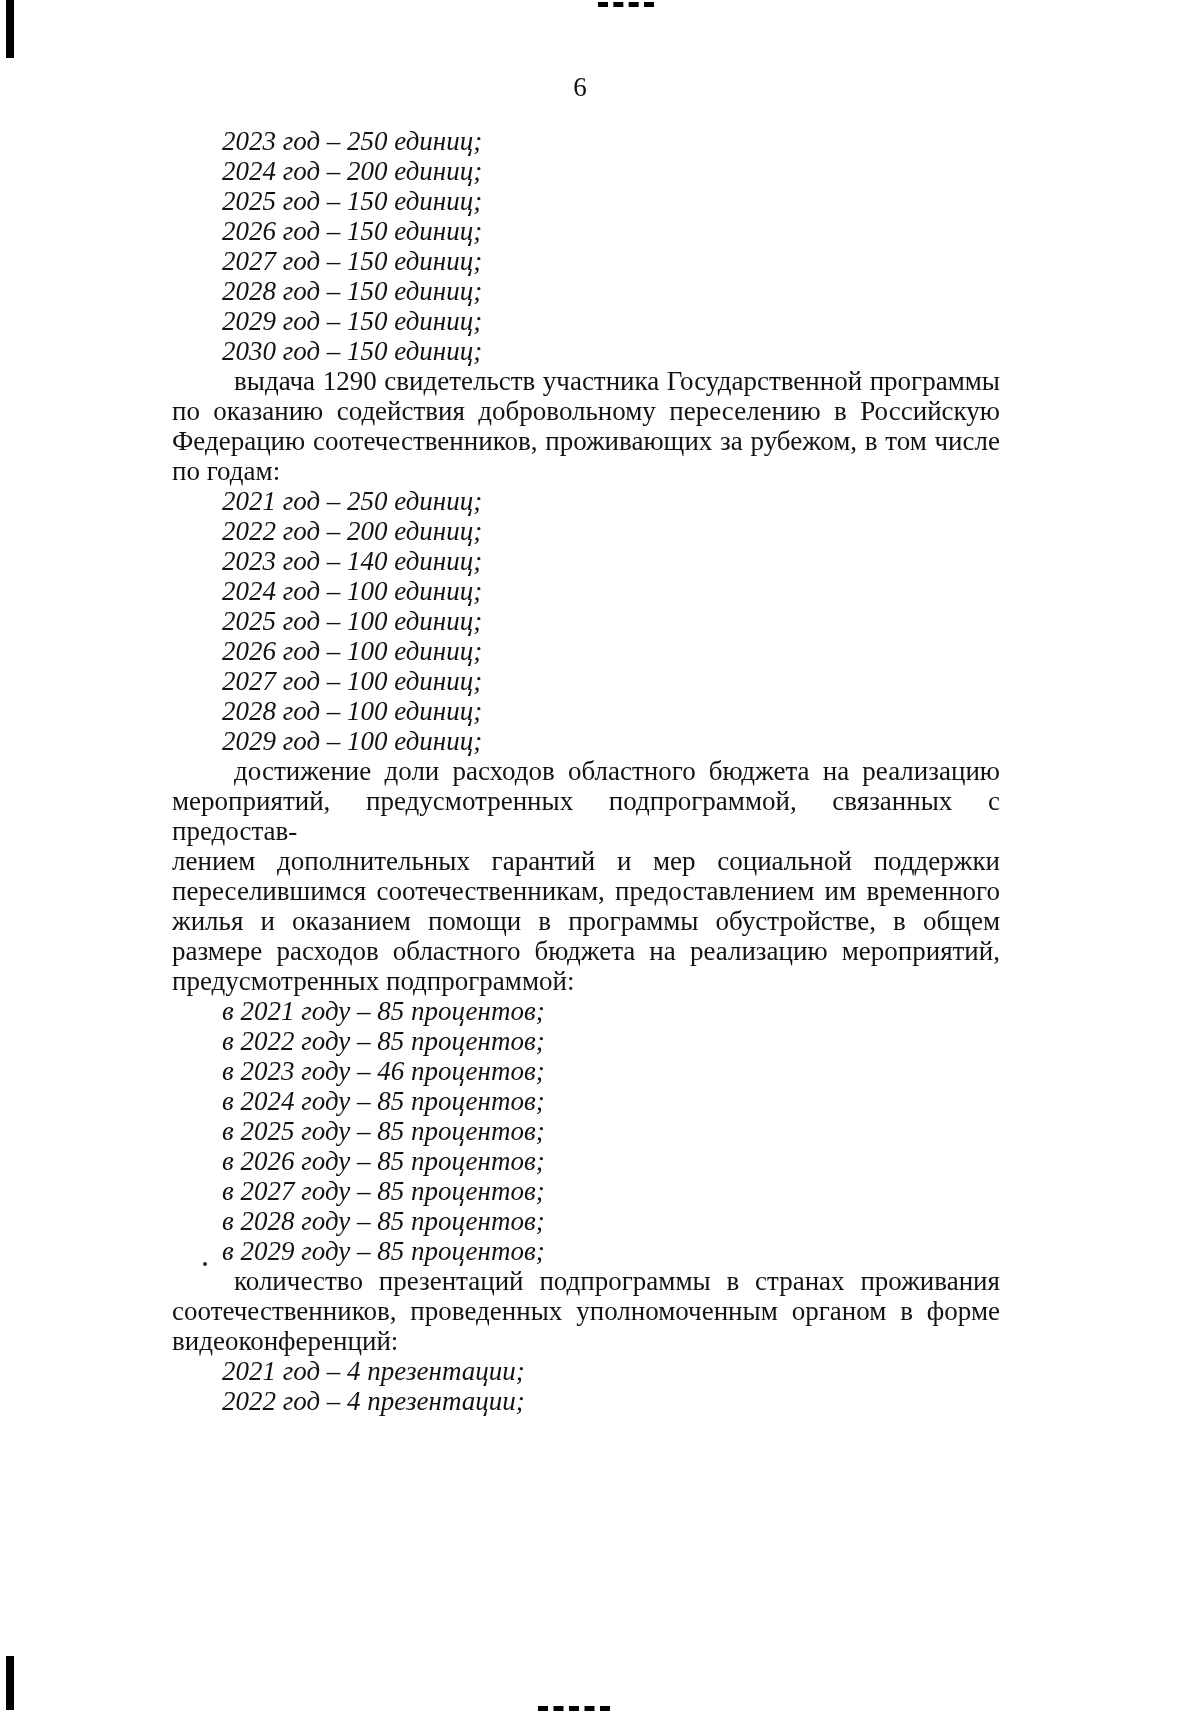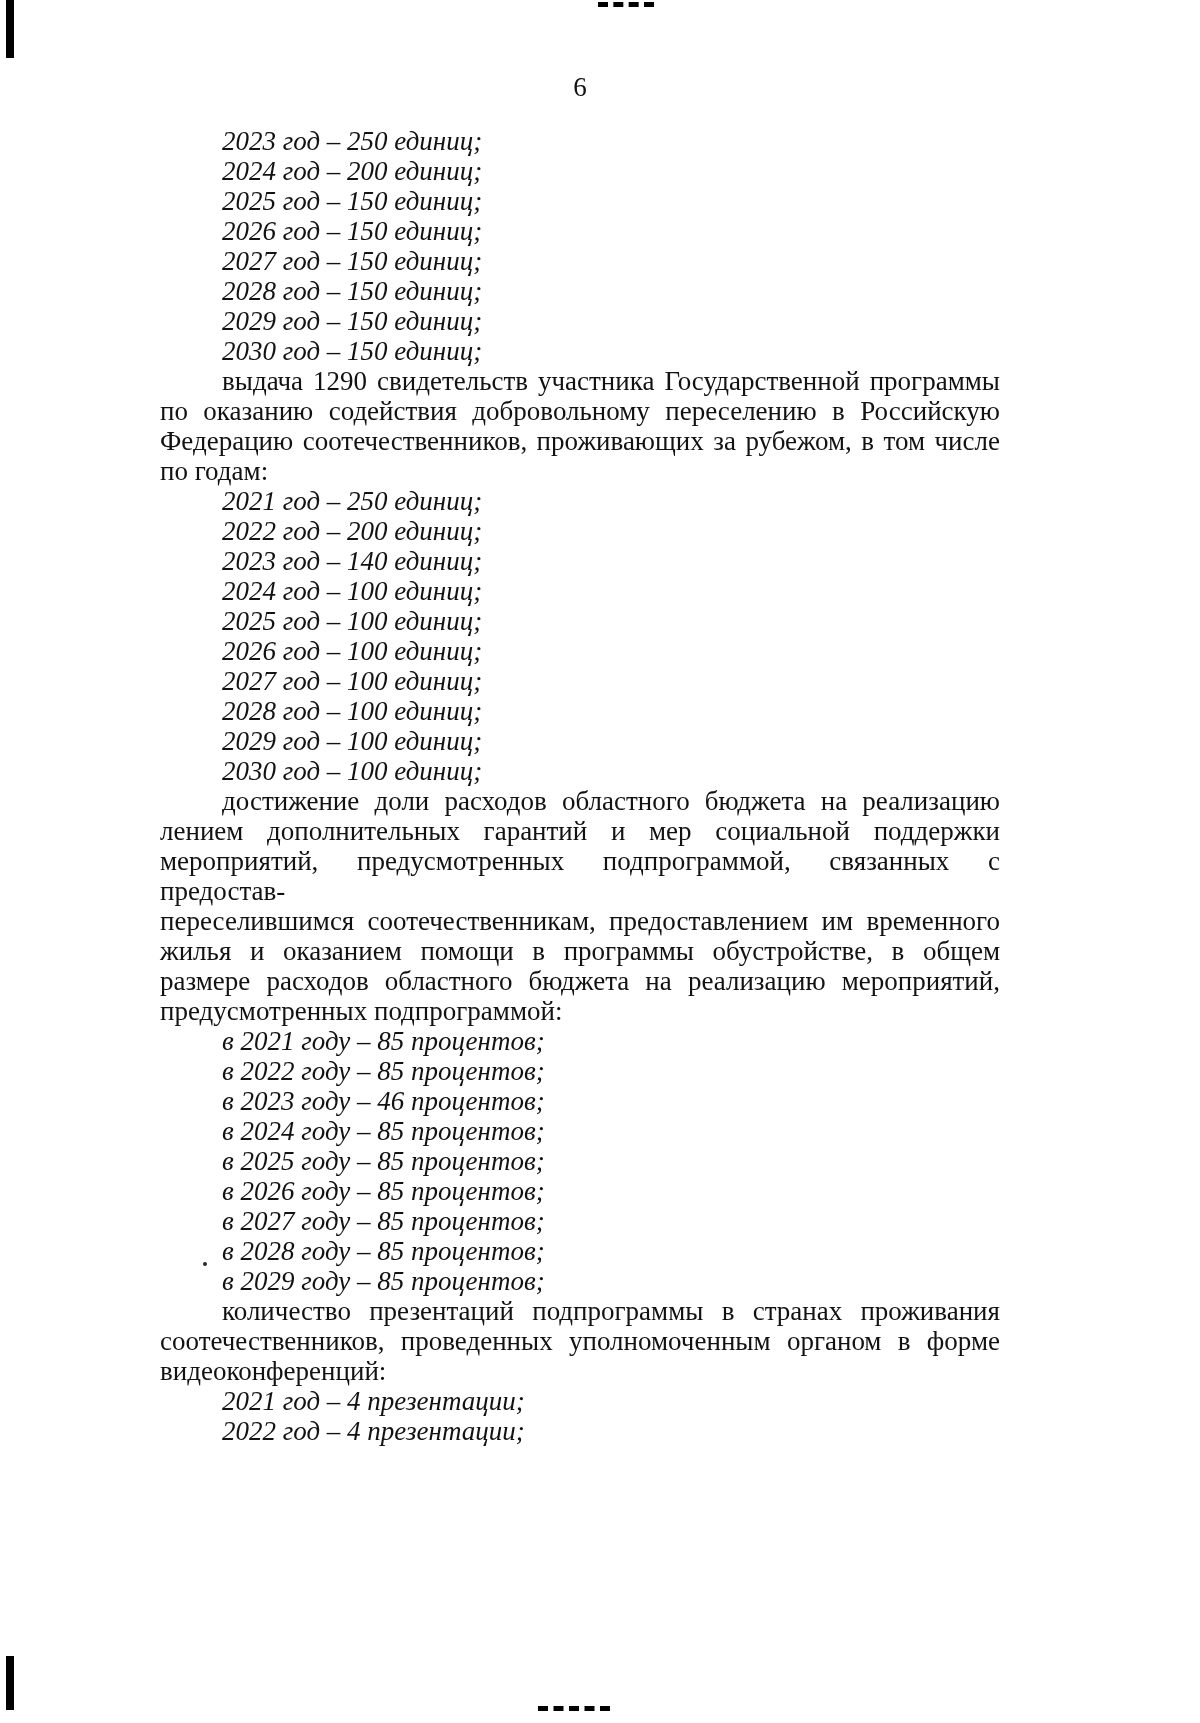--- a/index.html
+++ b/index.html
@@ -24,7 +24,7 @@
     
     .indent-line { padding-left: 62px; font-style: italic; }
     
-    .jline { text-align: justify; text-align-last: justify; white-space: normal; }
+    .jline { text-align: justify; text-align-last: justify; white-space: normal; margin-left: 12px; }
     .jline.first { text-indent: 62px; }
     .jline.last { text-align-last: left; }
     

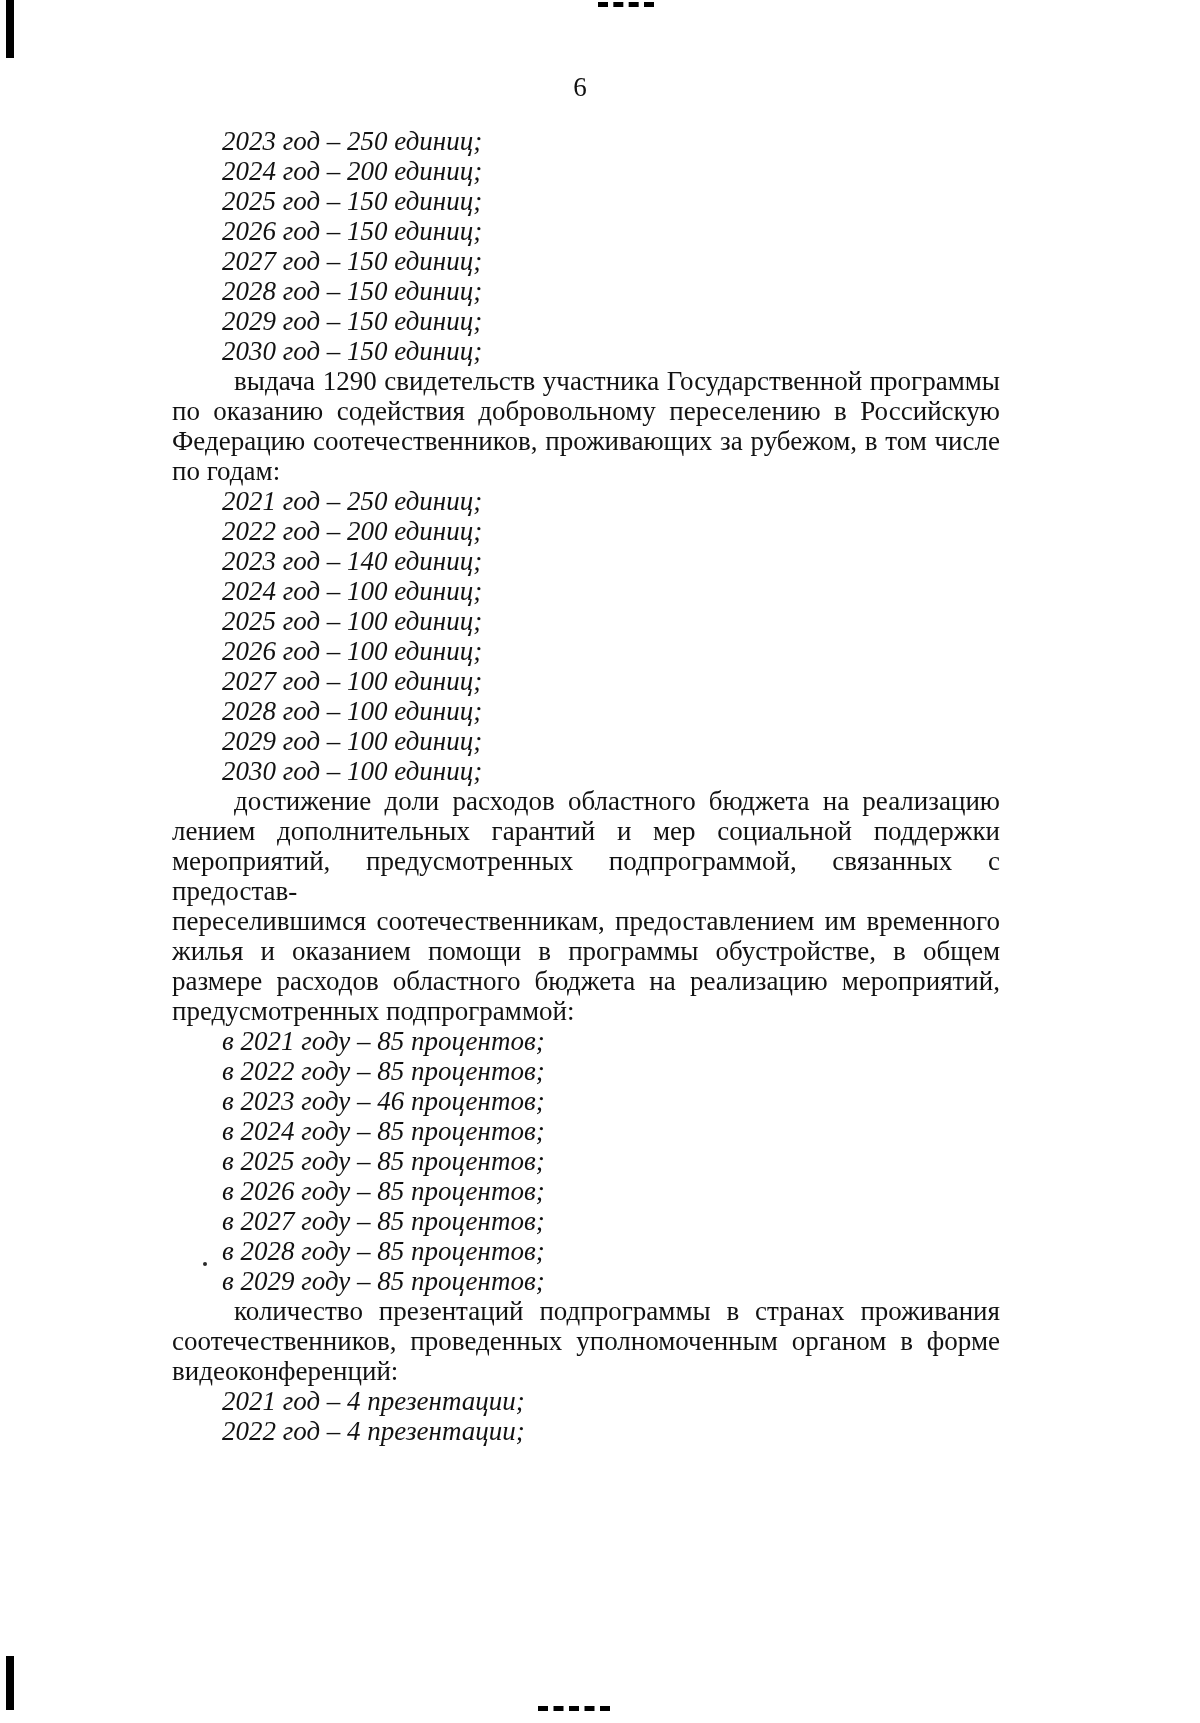--- a/index.html
+++ b/index.html
@@ -73,7 +73,6 @@
       <div class="indent-line">2027 год – 100 единиц;</div>
       <div class="indent-line">2028 год – 100 единиц;</div>
       <div class="indent-line">2029 год – 100 единиц;</div>
-      <div class="indent-line">2030 год – 100 единиц;</div>
     </div>
 
   <div>

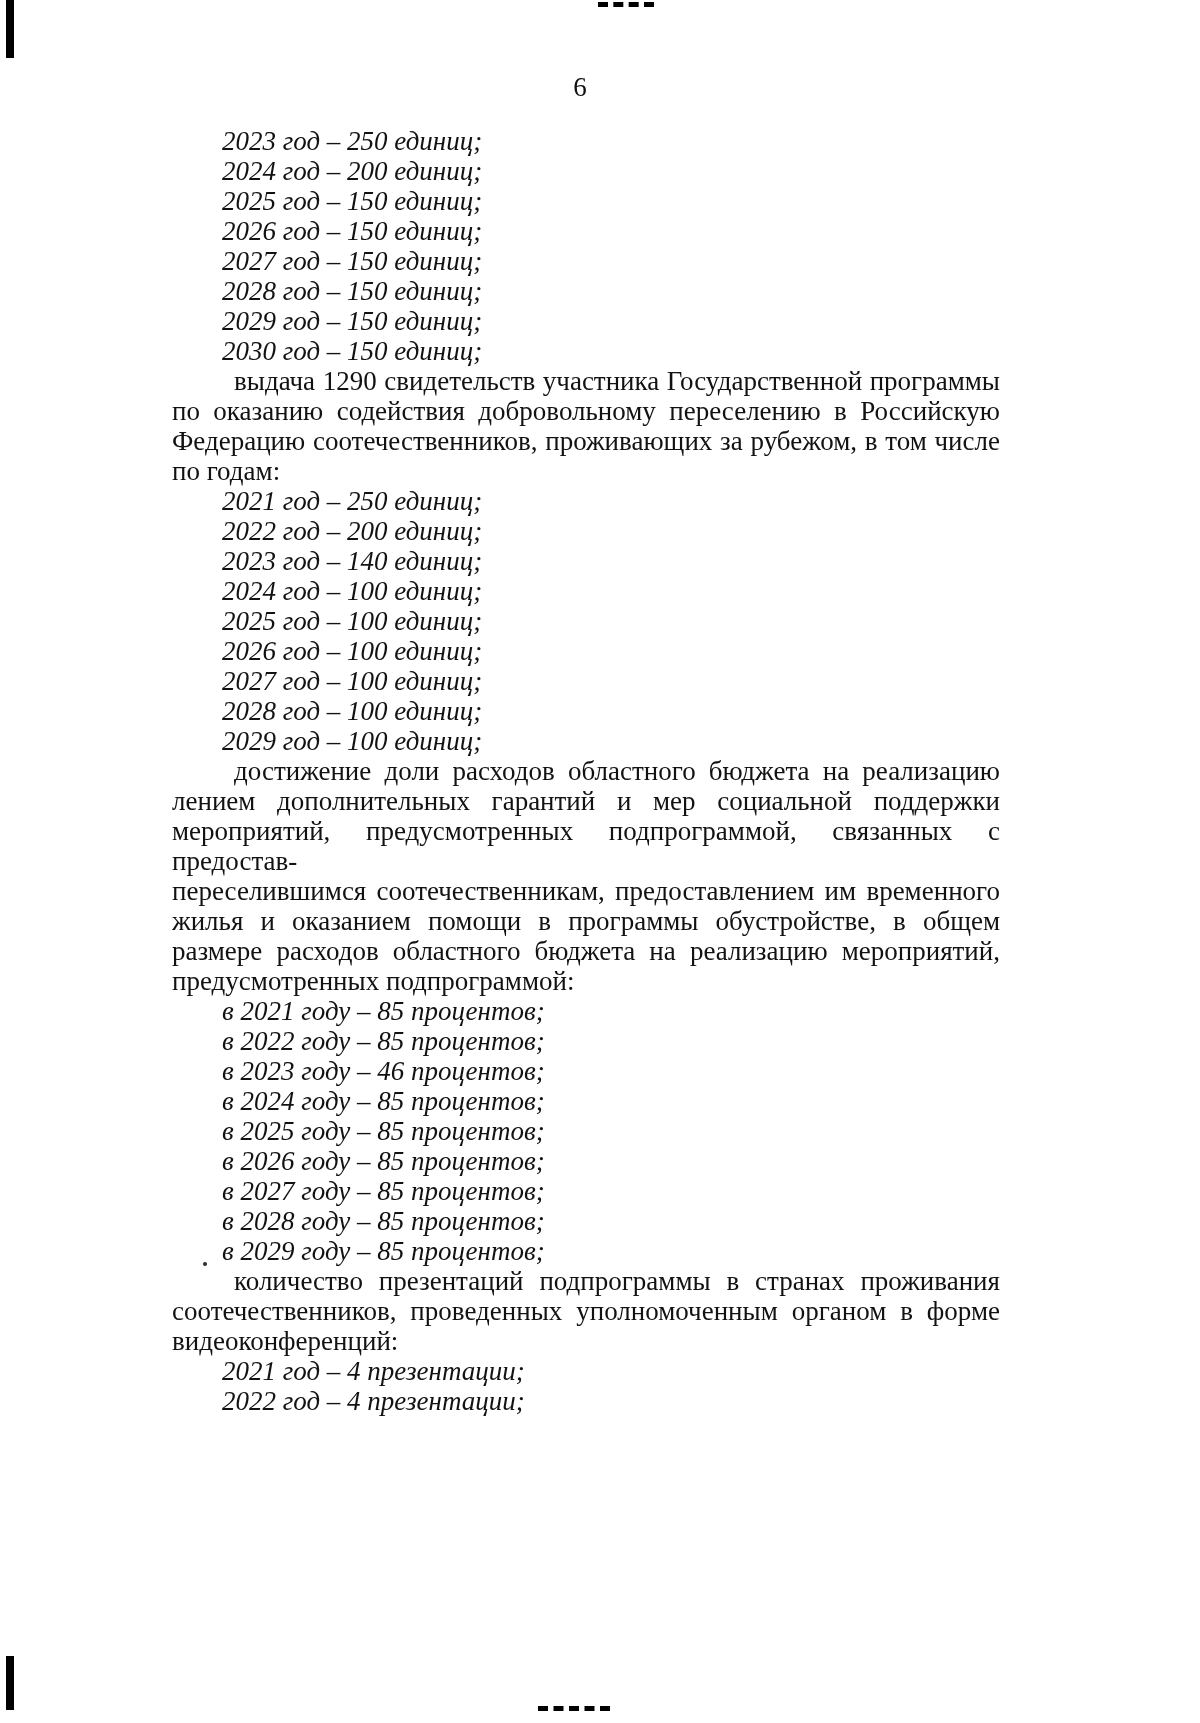--- a/index.html
+++ b/index.html
@@ -77,8 +77,8 @@
 
   <div>
       <div class="jline first">достижение доли расходов областного бюджета на реализацию</div>
+      <div class="jline">мероприятий, предусмотренных подпрограммой, связанных с предостав-</div>
       <div class="jline">лением дополнительных гарантий и мер социальной поддержки</div>
-      <div class="jline">мероприятий, предусмотренных подпрограммой, связанных с предостав-</div>
       <div class="jline">переселившимся соотечественникам, предоставлением им временного</div>
       <div class="jline">жилья и оказанием помощи в программы обустройстве, в общем</div>
       <div class="jline">размере расходов областного бюджета на реализацию мероприятий,</div>

